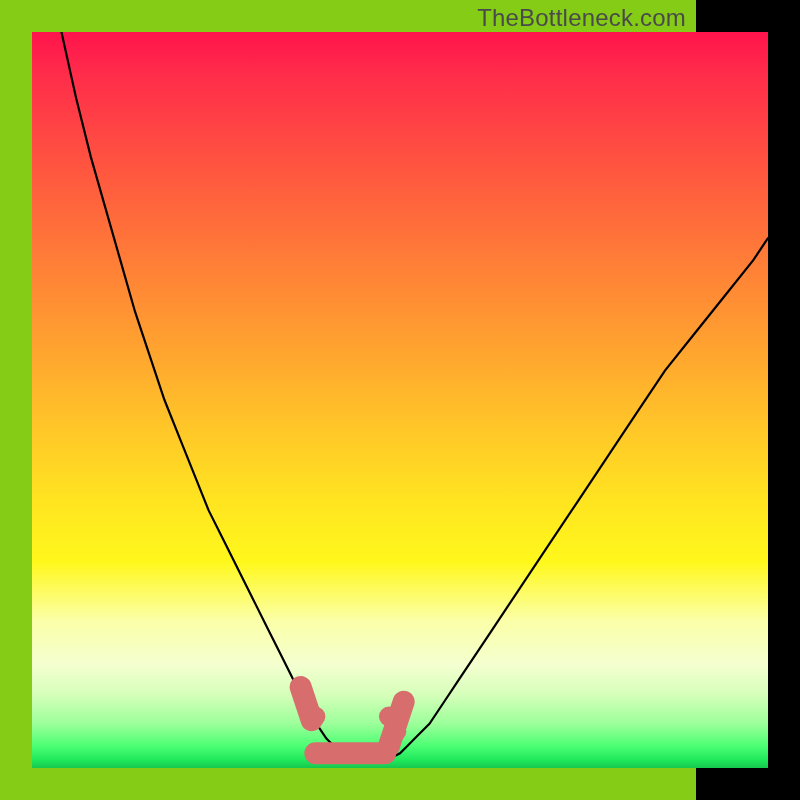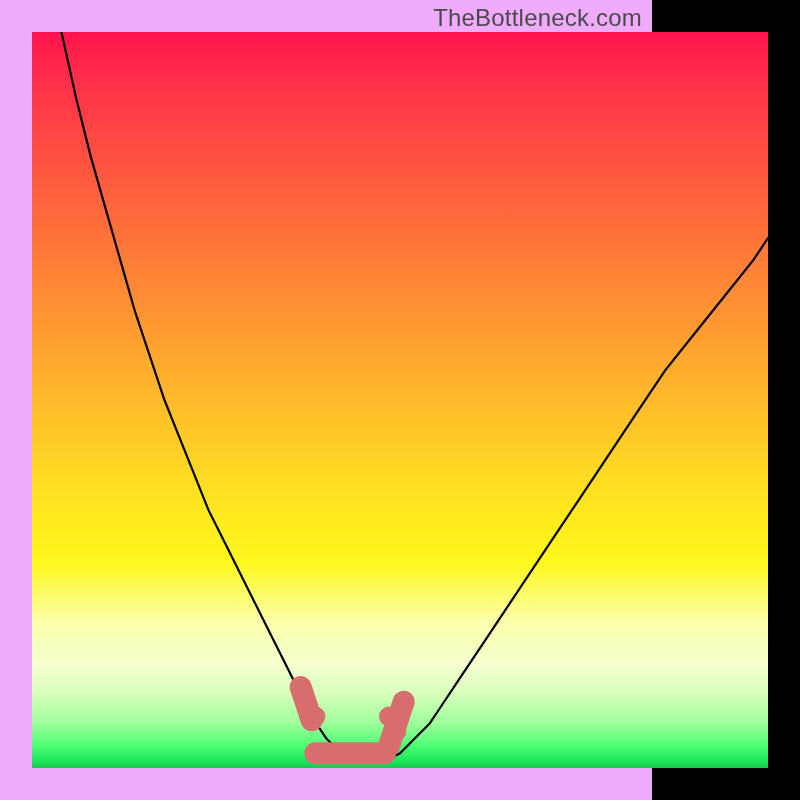--- a/index.html
+++ b/index.html
@@ -15,7 +15,8 @@
     position: relative;
     width: 652px;
     height: 800px;
-    background: #f0abfc;
+    background: #84cc16;
+    padding-left: 44px;
   }
   .watermark {
     position: absolute;

